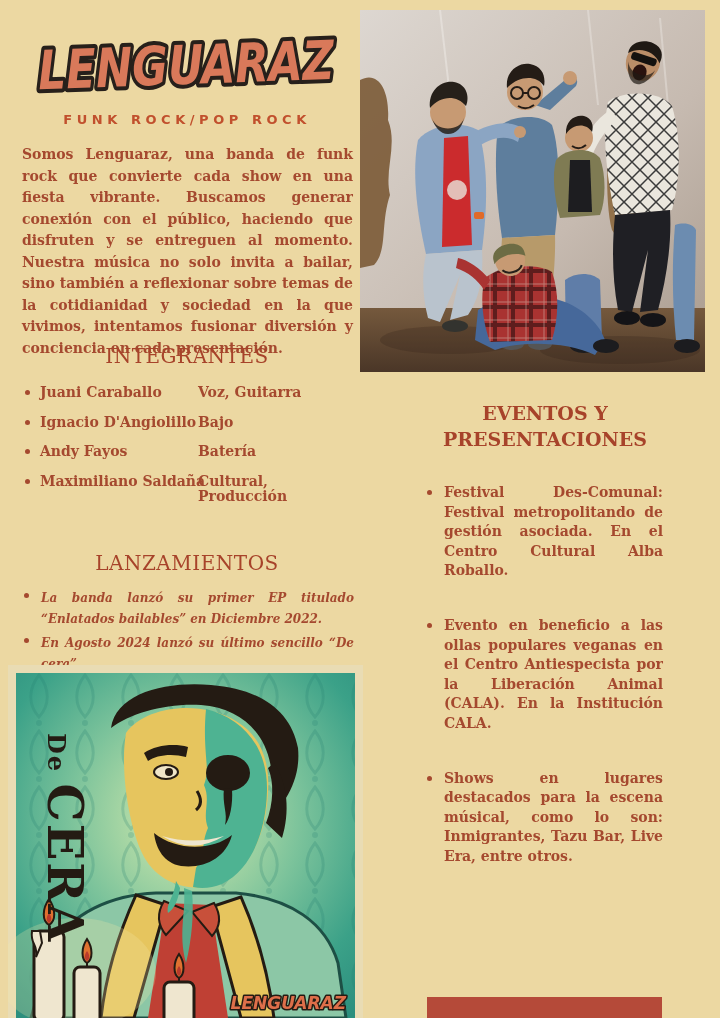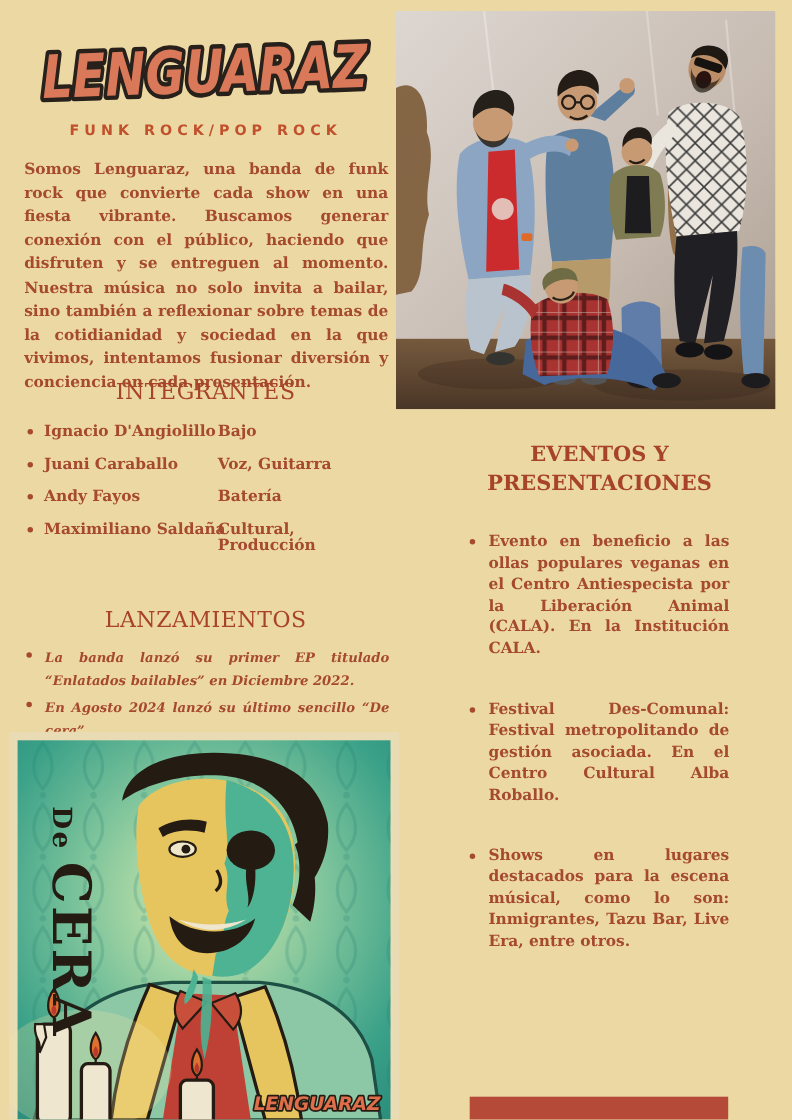--- a/index.html
+++ b/index.html
@@ -61,13 +61,13 @@
   <ul class="members">
     <li>
       <span class="dot"></span>
+      <span class="m-name">Juani Caraballo</span>
+      <span class="m-role">Voz, Guitarra</span>
+    </li>
+    <li>
+      <span class="dot"></span>
       <span class="m-name">Ignacio D'Angiolillo</span>
       <span class="m-role">Bajo</span>
-    </li>
-    <li>
-      <span class="dot"></span>
-      <span class="m-name">Juani Caraballo</span>
-      <span class="m-role">Voz, Guitarra</span>
     </li>
     <li>
       <span class="dot"></span>

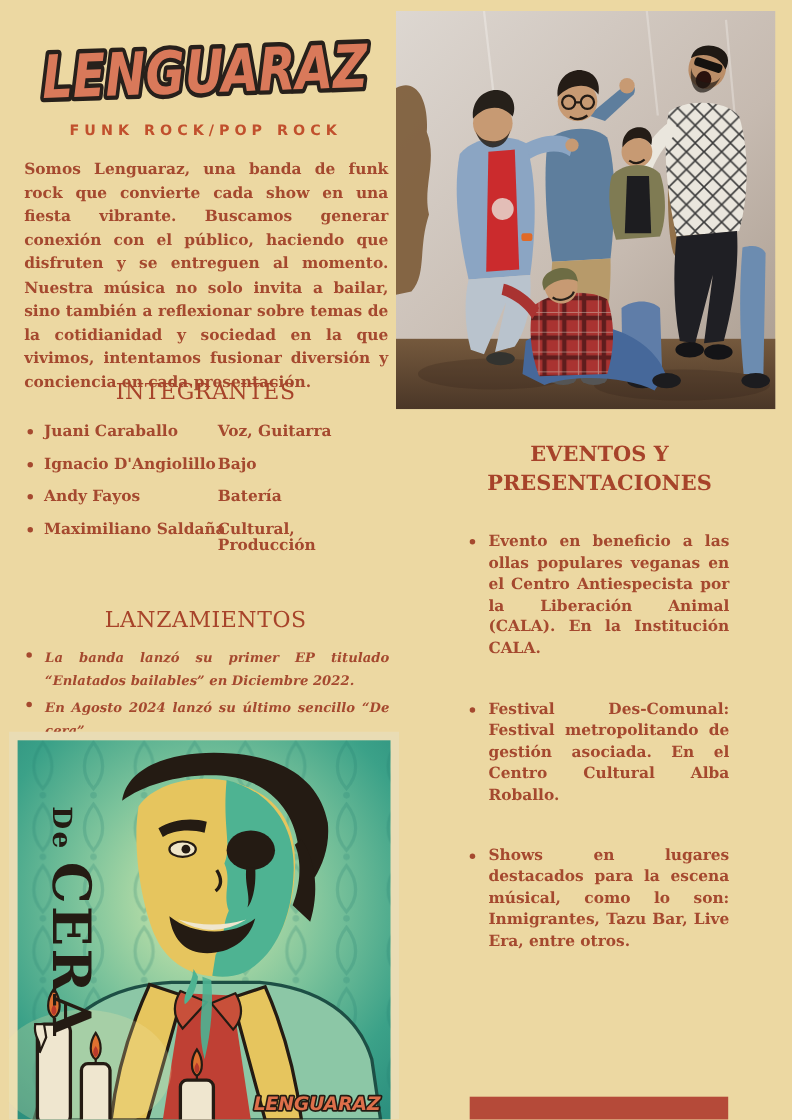--- a/index.html
+++ b/index.html
@@ -197,11 +197,11 @@
   <ul class="events">
     <li>
       <span class="dot"></span>
+      <span>Festival Des-Comunal: Festival metropolitando de gestión asociada. En el Centro Cultural Alba Roballo.</span>
+    </li>
+    <li>
+      <span class="dot"></span>
       <span>Evento en beneficio a las ollas populares veganas en el Centro Antiespecista por la Liberación Animal (CALA). En la Institución CALA.</span>
-    </li>
-    <li>
-      <span class="dot"></span>
-      <span>Festival Des-Comunal: Festival metropolitando de gestión asociada. En el Centro Cultural Alba Roballo.</span>
     </li>
     <li>
       <span class="dot"></span>

